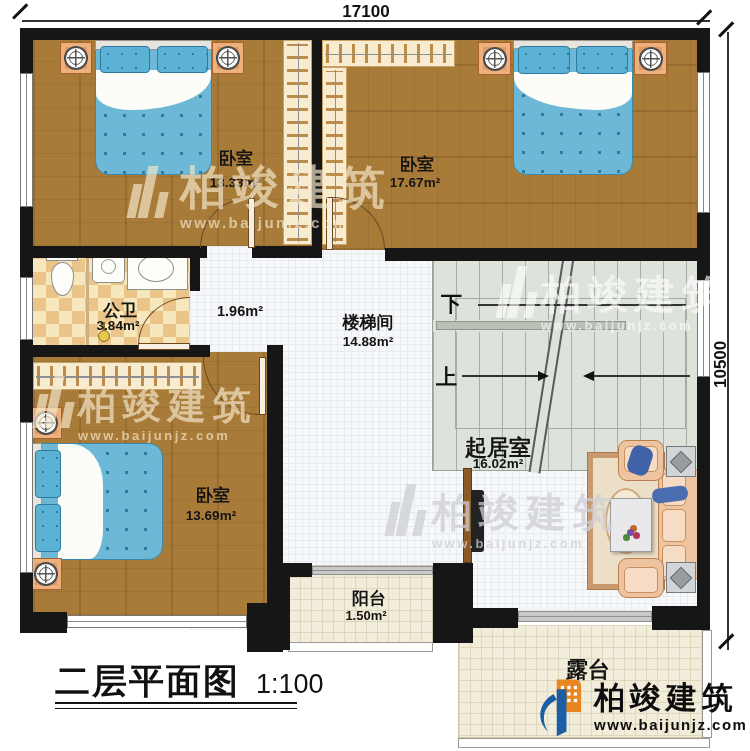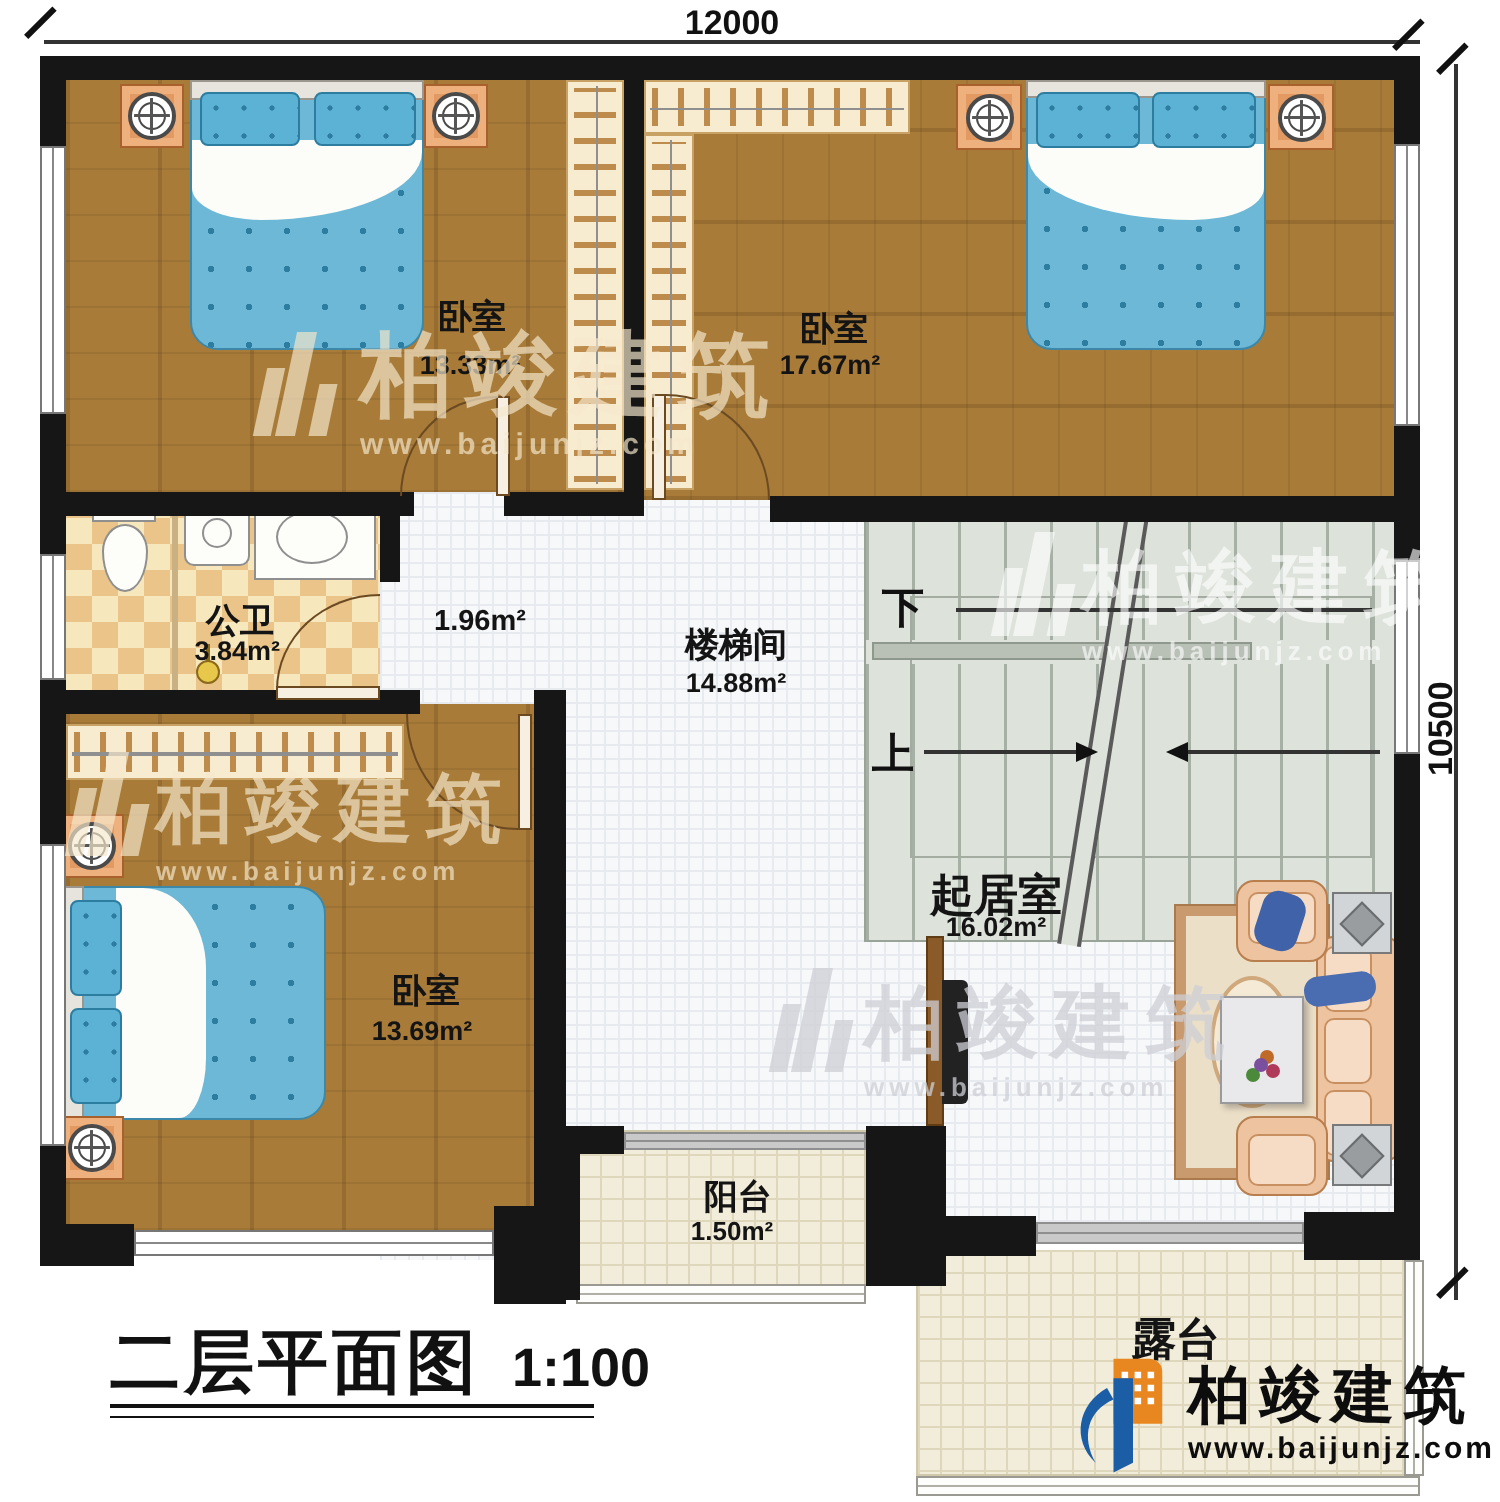--- a/index.html
+++ b/index.html
@@ -297,7 +297,7 @@
   <div class="tick" style="left:694px;top:16px;"></div>
   <div class="tick" style="left:716px;top:28px;"></div>
   <div class="tick" style="left:716px;top:640px;"></div>
-  <div class="dim-text" style="left:330px;top:2px;width:72px;">12000</div>
+  <div class="dim-text" style="left:330px;top:2px;width:72px;">17100</div>
   <div class="dim-text vert" style="left:711px;top:328px;height:72px;">10500</div>
 
   <div class="wm cream" style="left:128px;top:164px;">

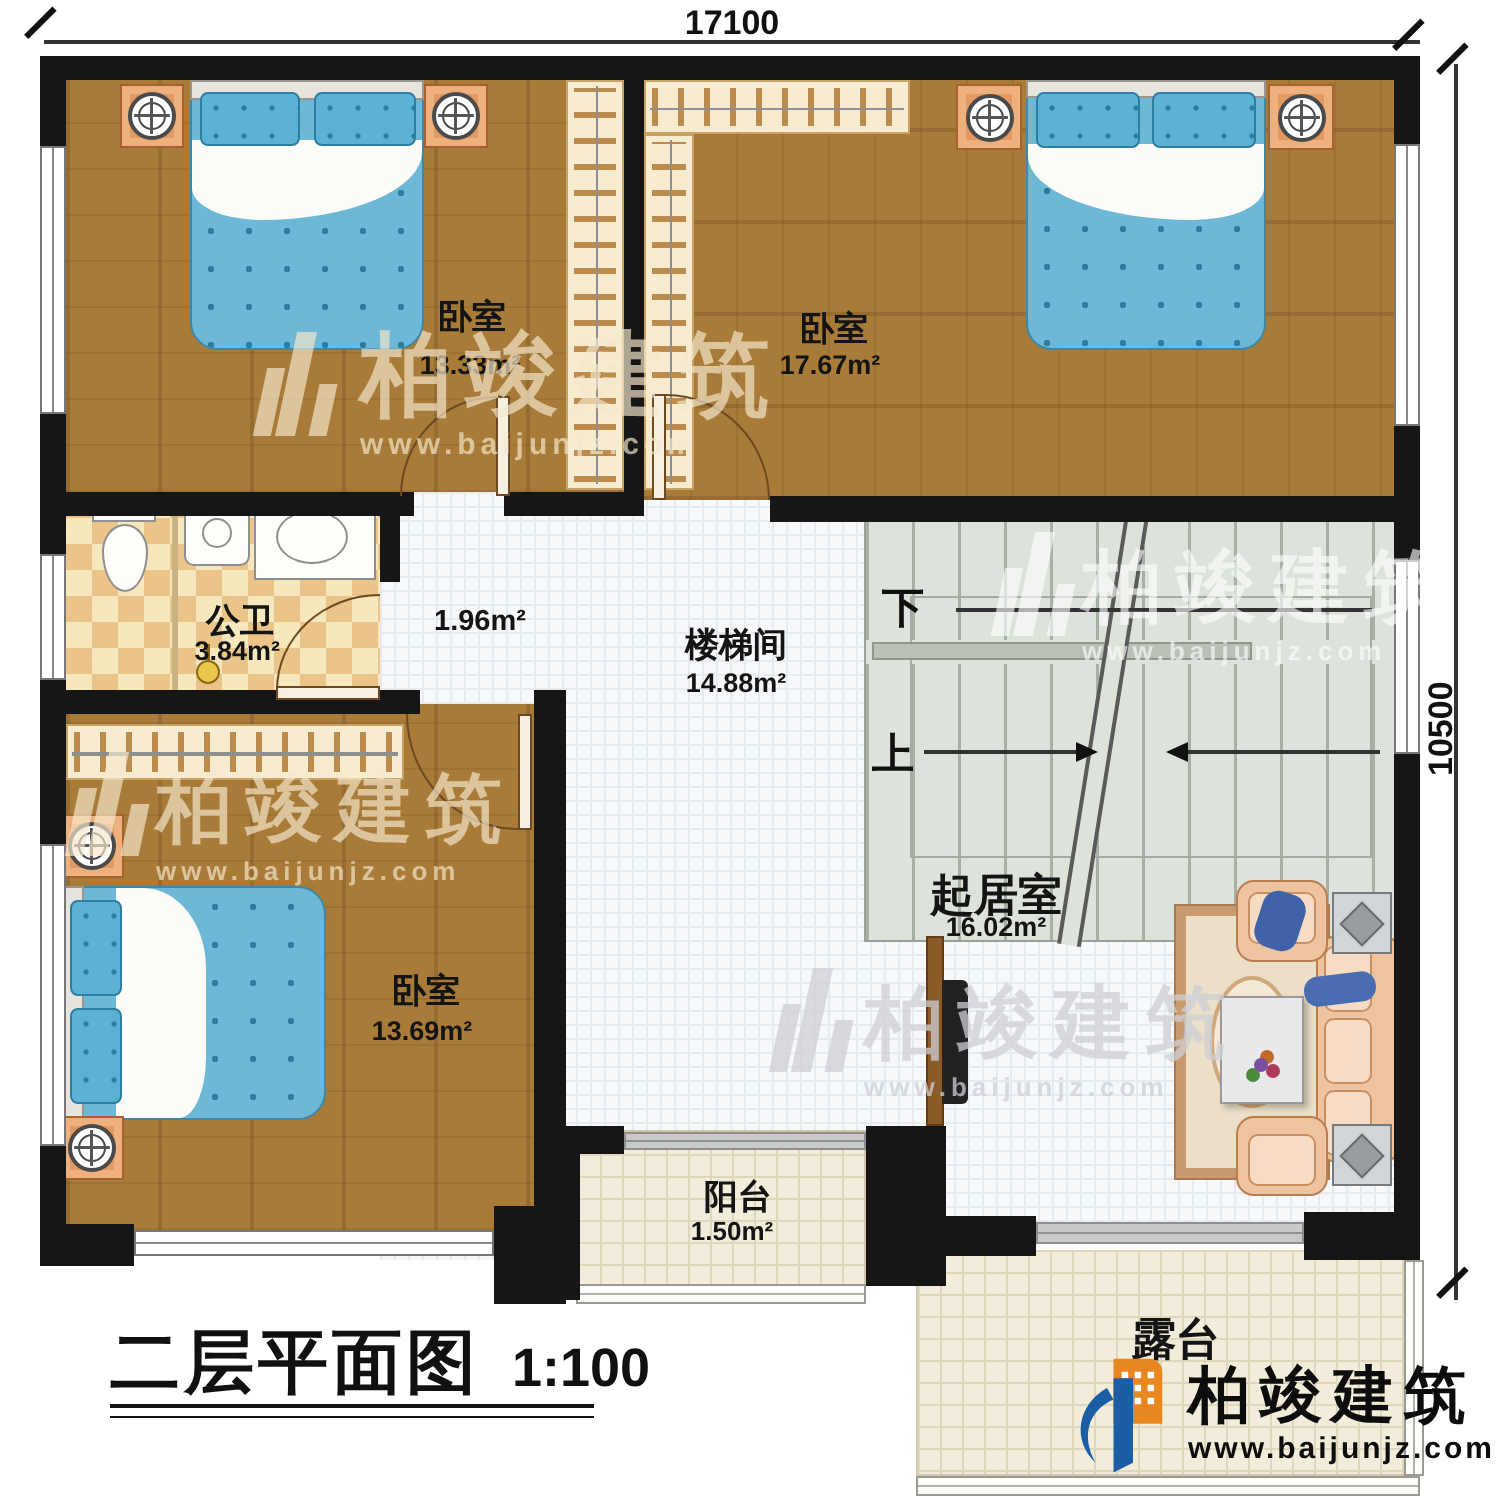--- a/index.html
+++ b/index.html
@@ -279,7 +279,7 @@
   <div class="lbl name" style="left:173px;top:487px;width:80px;">卧室</div>
   <div class="lbl area" style="left:171px;top:509px;width:80px;">13.69m²</div>
   <div class="lbl name" style="left:80px;top:302px;width:80px;">公卫</div>
-  <div class="lbl area" style="left:60px;top:319px;width:80px;text-align:right;">3.84m²</div>
+  <div class="lbl area" style="left:78px;top:319px;width:80px;">3.84m²</div>
   <div class="lbl area" style="left:200px;top:304px;width:80px;font-size:14.5px;">1.96m²</div>
   <div class="lbl name" style="left:326px;top:314px;width:84px;">楼梯间</div>
   <div class="lbl area" style="left:328px;top:335px;width:80px;">14.88m²</div>

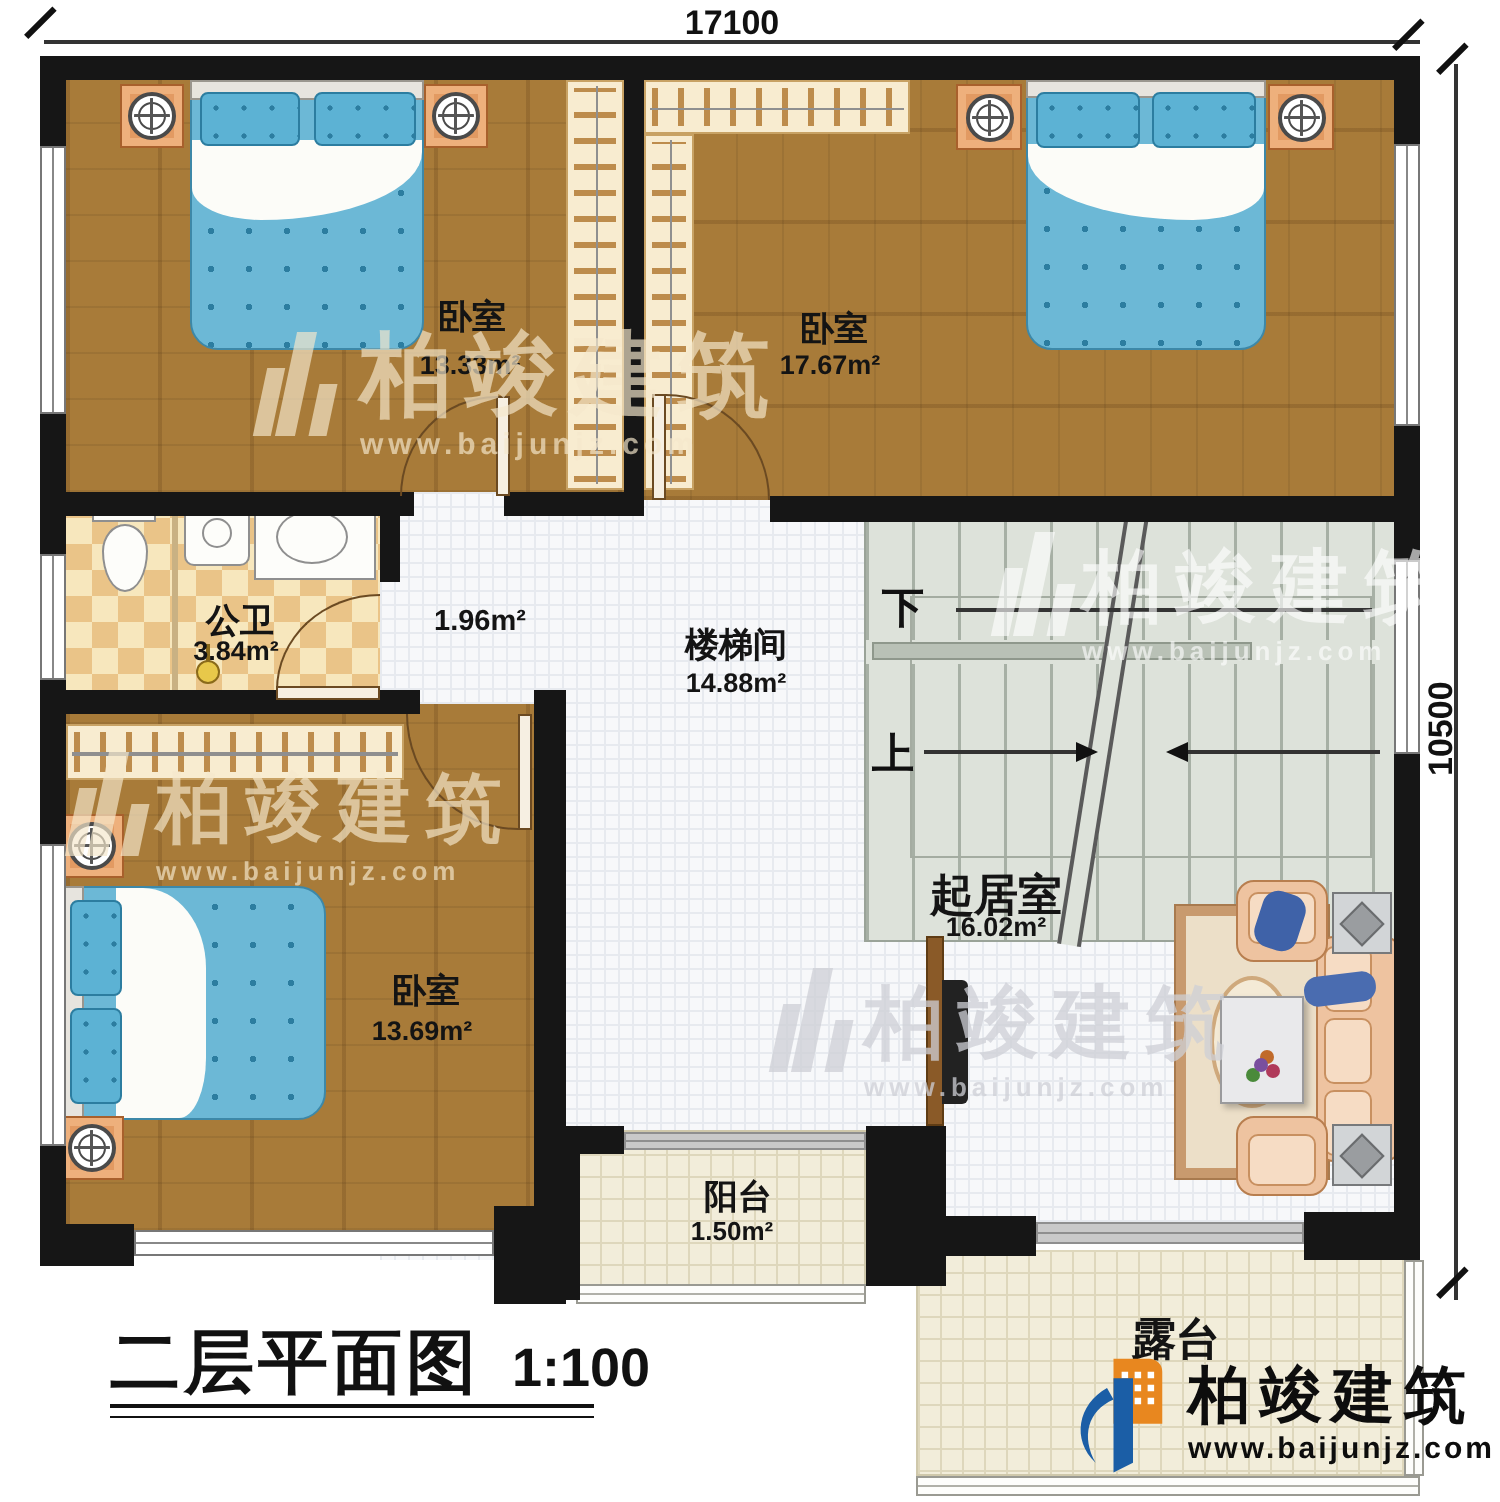--- a/index.html
+++ b/index.html
@@ -112,7 +112,7 @@
   
   .tblock{position:absolute;z-index:60;display:flex;align-items:baseline;}
   .tblock .t1{font-size:35px;font-weight:bold;color:#111;letter-spacing:2px;}
-  .tblock .t2{font-size:27px;font-weight:bold;color:#111;margin-left:16px;}
+  .tblock .t2{font-size:27px;font-weight:normal;color:#111;margin-left:16px;}
   .t-underline{position:absolute;border-top:2.5px solid #111;border-bottom:1.5px solid #111;height:4px;z-index:60;}
   .note{position:absolute;font-size:19px;font-weight:bold;color:#111;z-index:60;white-space:nowrap;}
   

